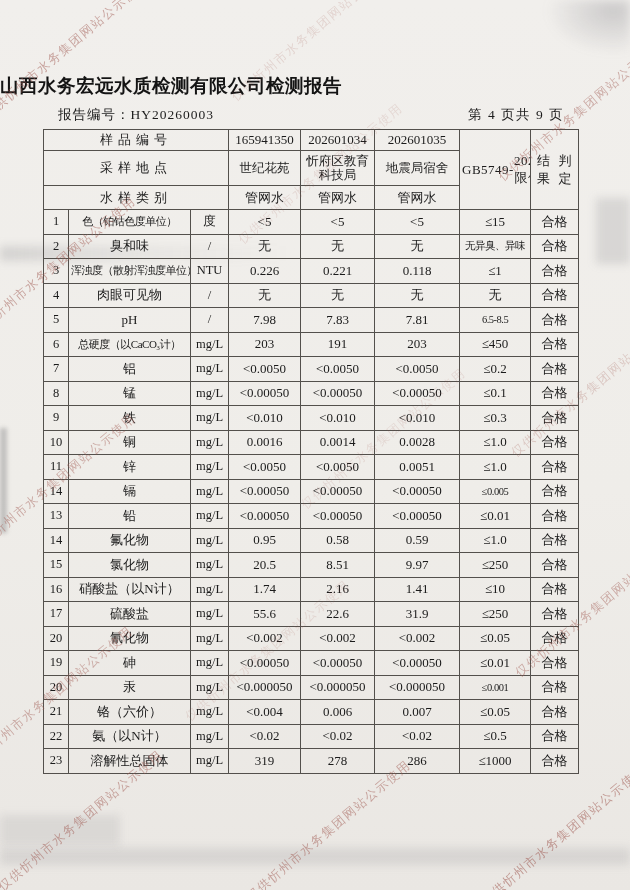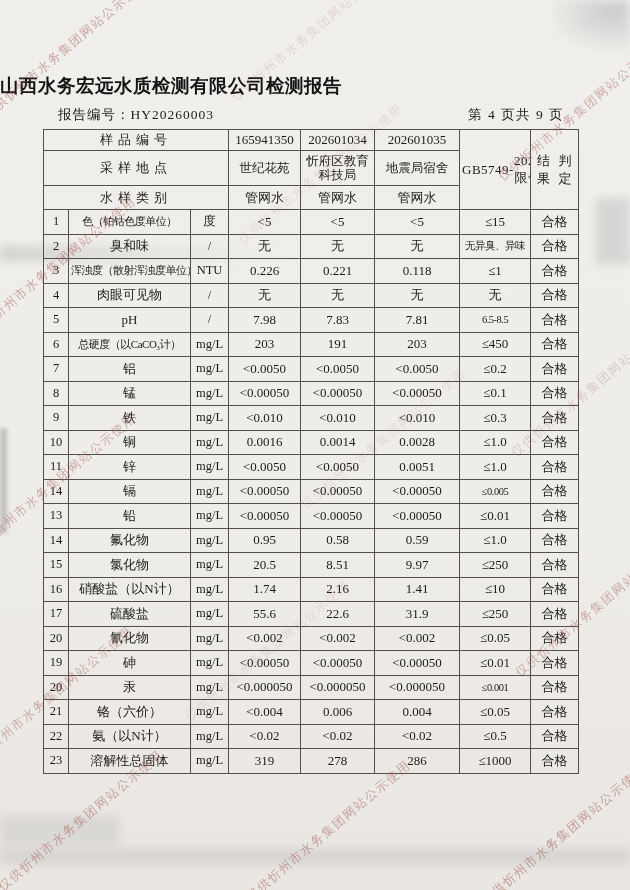--- a/index.html
+++ b/index.html
@@ -344,7 +344,7 @@
           <td class="c-unit">mg/L</td>
           <td class="c-val">&lt;0.004</td>
           <td class="c-val">0.006</td>
-          <td class="c-val">0.004</td>
+          <td class="c-val">0.007</td>
           <td class="c-limit">≤0.05</td>
           <td class="c-result">合格</td>
         </tr>

